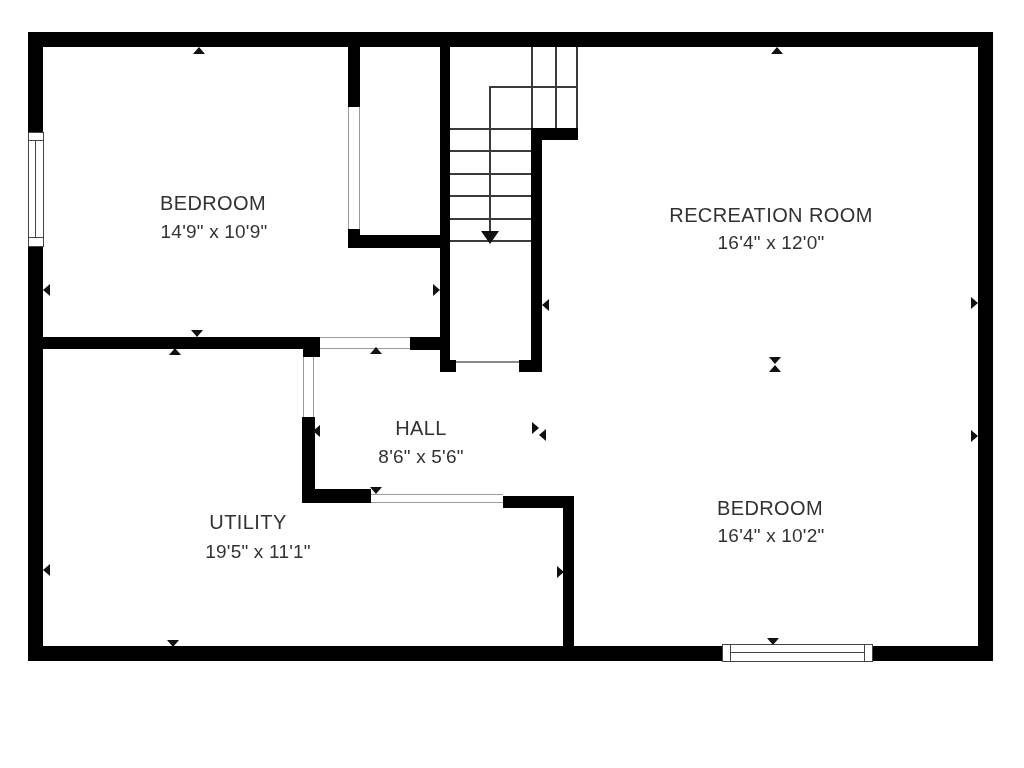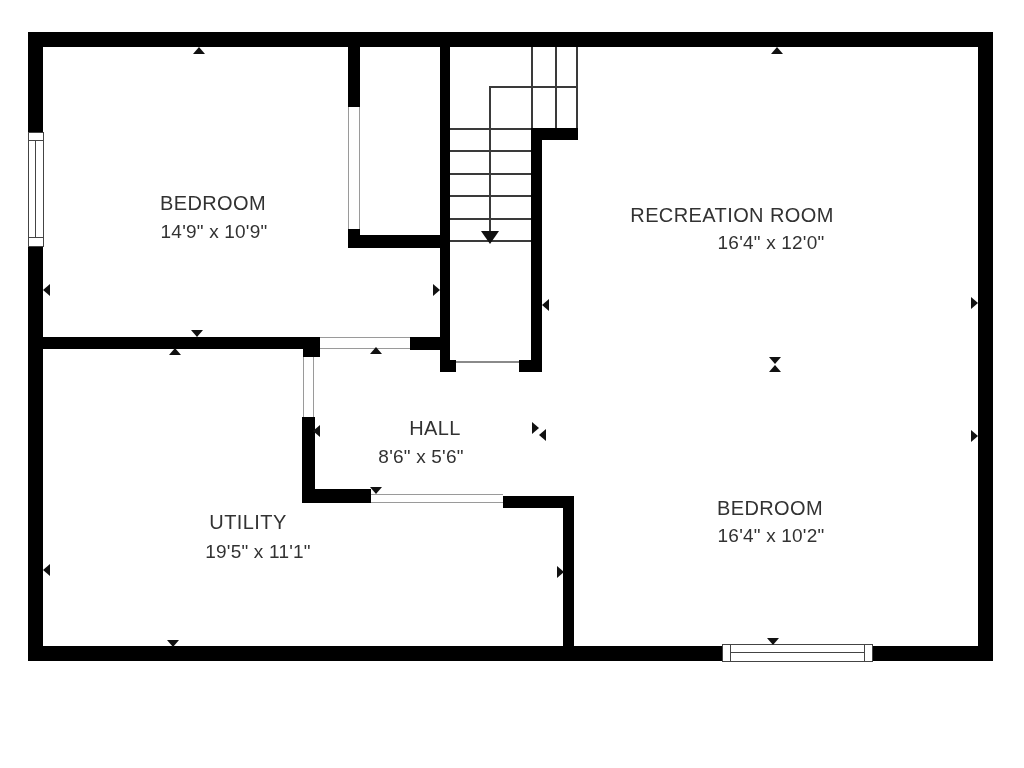--- a/index.html
+++ b/index.html
@@ -113,7 +113,7 @@
   <div class="room-label" style="left:213px;top:203px;">BEDROOM</div>
   <div class="room-dims" style="left:214px;top:232px;">14'9" x 10'9"</div>
 
-  <div class="room-label" style="left:732px;top:215px;">RECREATION ROOM</div>
+  <div class="room-label" style="left:771px;top:215px;">RECREATION ROOM</div>
   <div class="room-dims" style="left:771px;top:243px;">16'4" x 12'0"</div>
 
   <div class="room-label" style="left:435px;top:428px;text-align:right;">HALL</div>

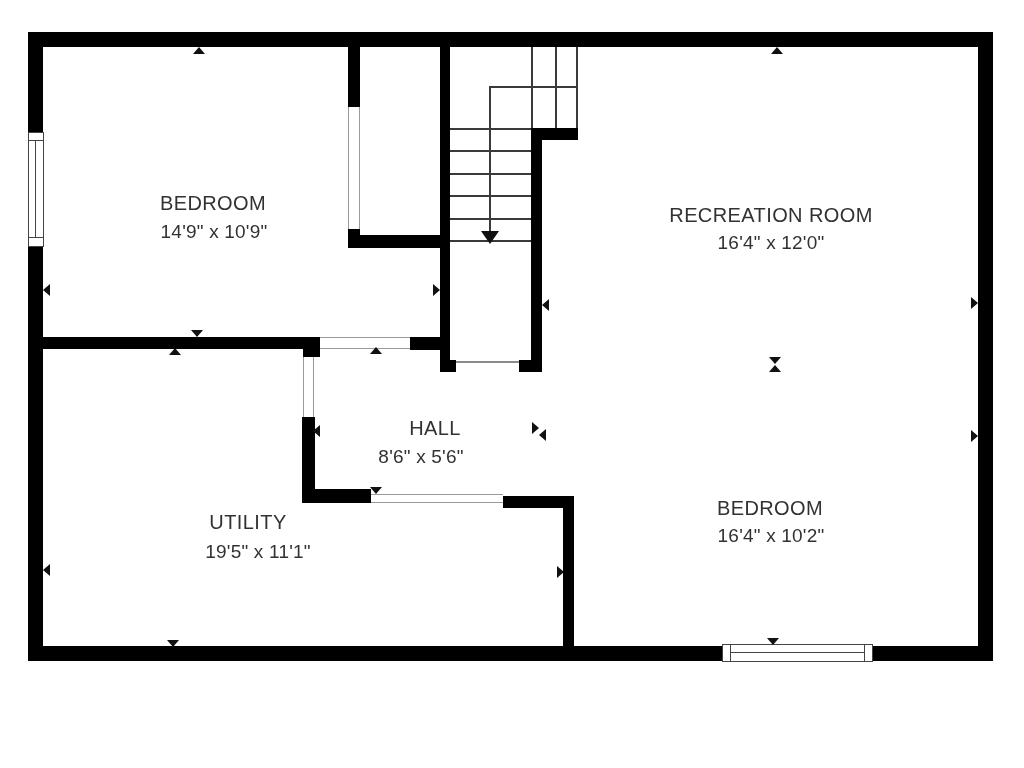--- a/index.html
+++ b/index.html
@@ -116,7 +116,7 @@
   <div class="room-label" style="left:771px;top:215px;">RECREATION ROOM</div>
   <div class="room-dims" style="left:771px;top:243px;">16'4" x 12'0"</div>
 
-  <div class="room-label" style="left:435px;top:428px;text-align:right;">HALL</div>
+  <div class="room-label" style="left:421px;top:428px;text-align:right;">HALL</div>
   <div class="room-dims" style="left:421px;top:457px;">8'6" x 5'6"</div>
 
   <div class="room-label" style="left:248px;top:522px;">UTILITY</div>

